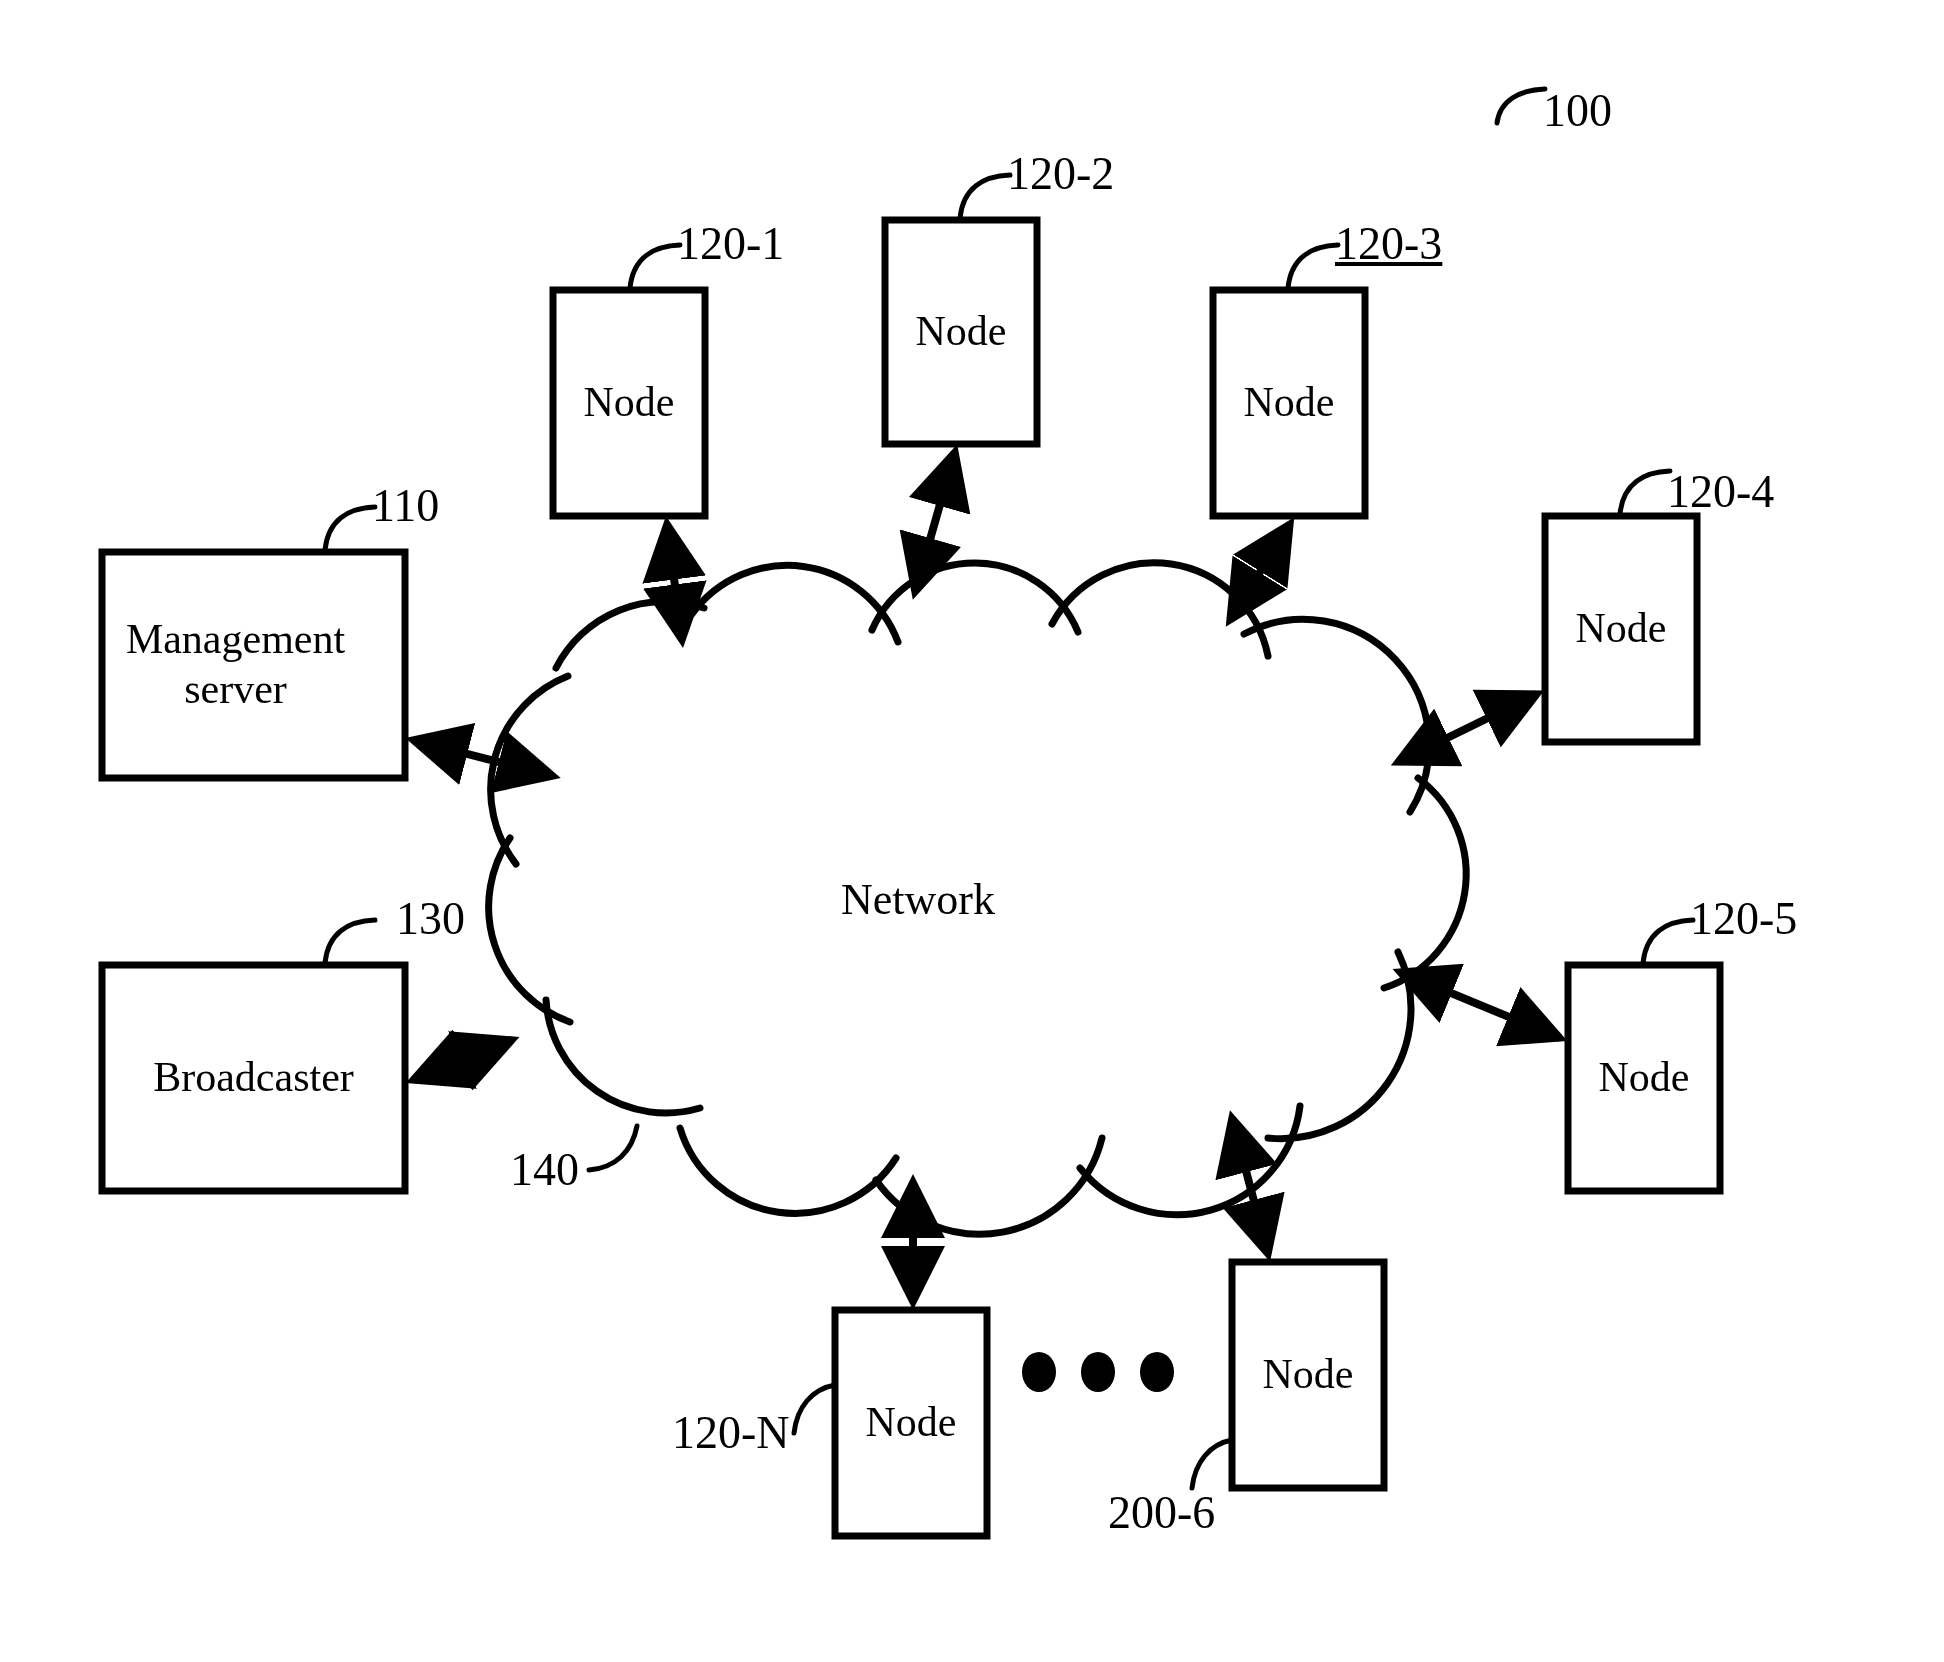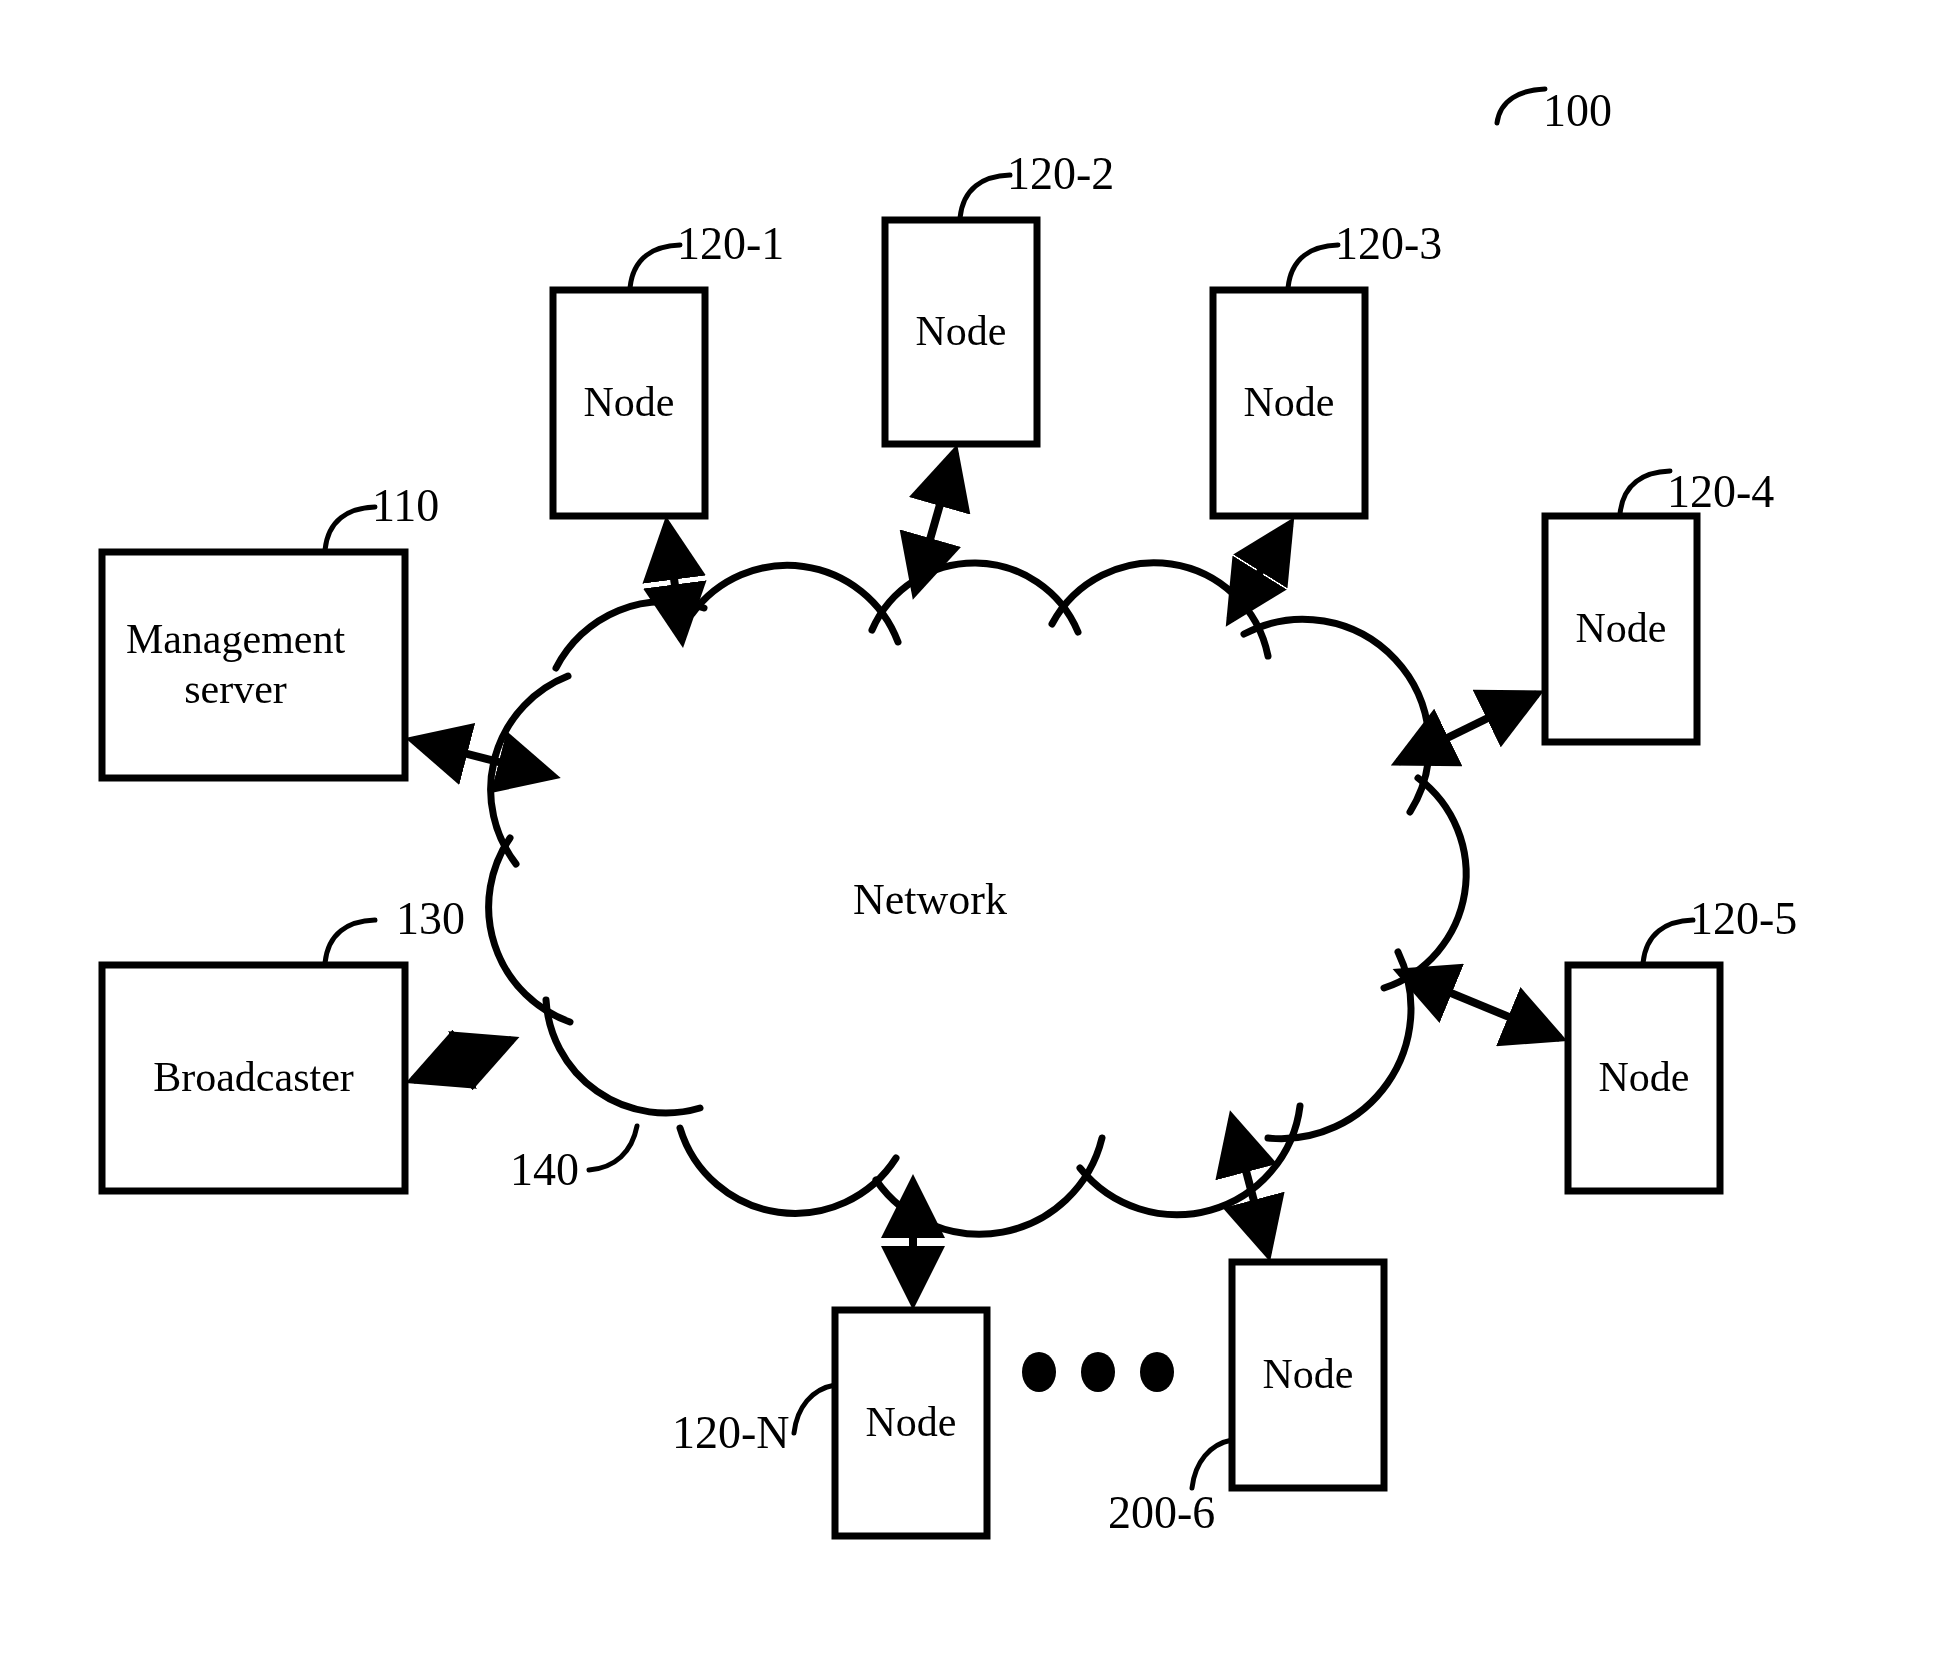--- a/index.html
+++ b/index.html
@@ -195,7 +195,7 @@
 
   <div class="ref-num" style="left:1007px; top:151px;">120-2</div>
 
-  <div class="ref-num" style="left:1335px; top:221px;">120-3</div>
+  <div class="ref-num" style="left:1335px; top:221px;text-decoration:underline;">120-3</div>
 
   <div class="ref-num" style="left:1667px; top:469px;">120-4</div>
 

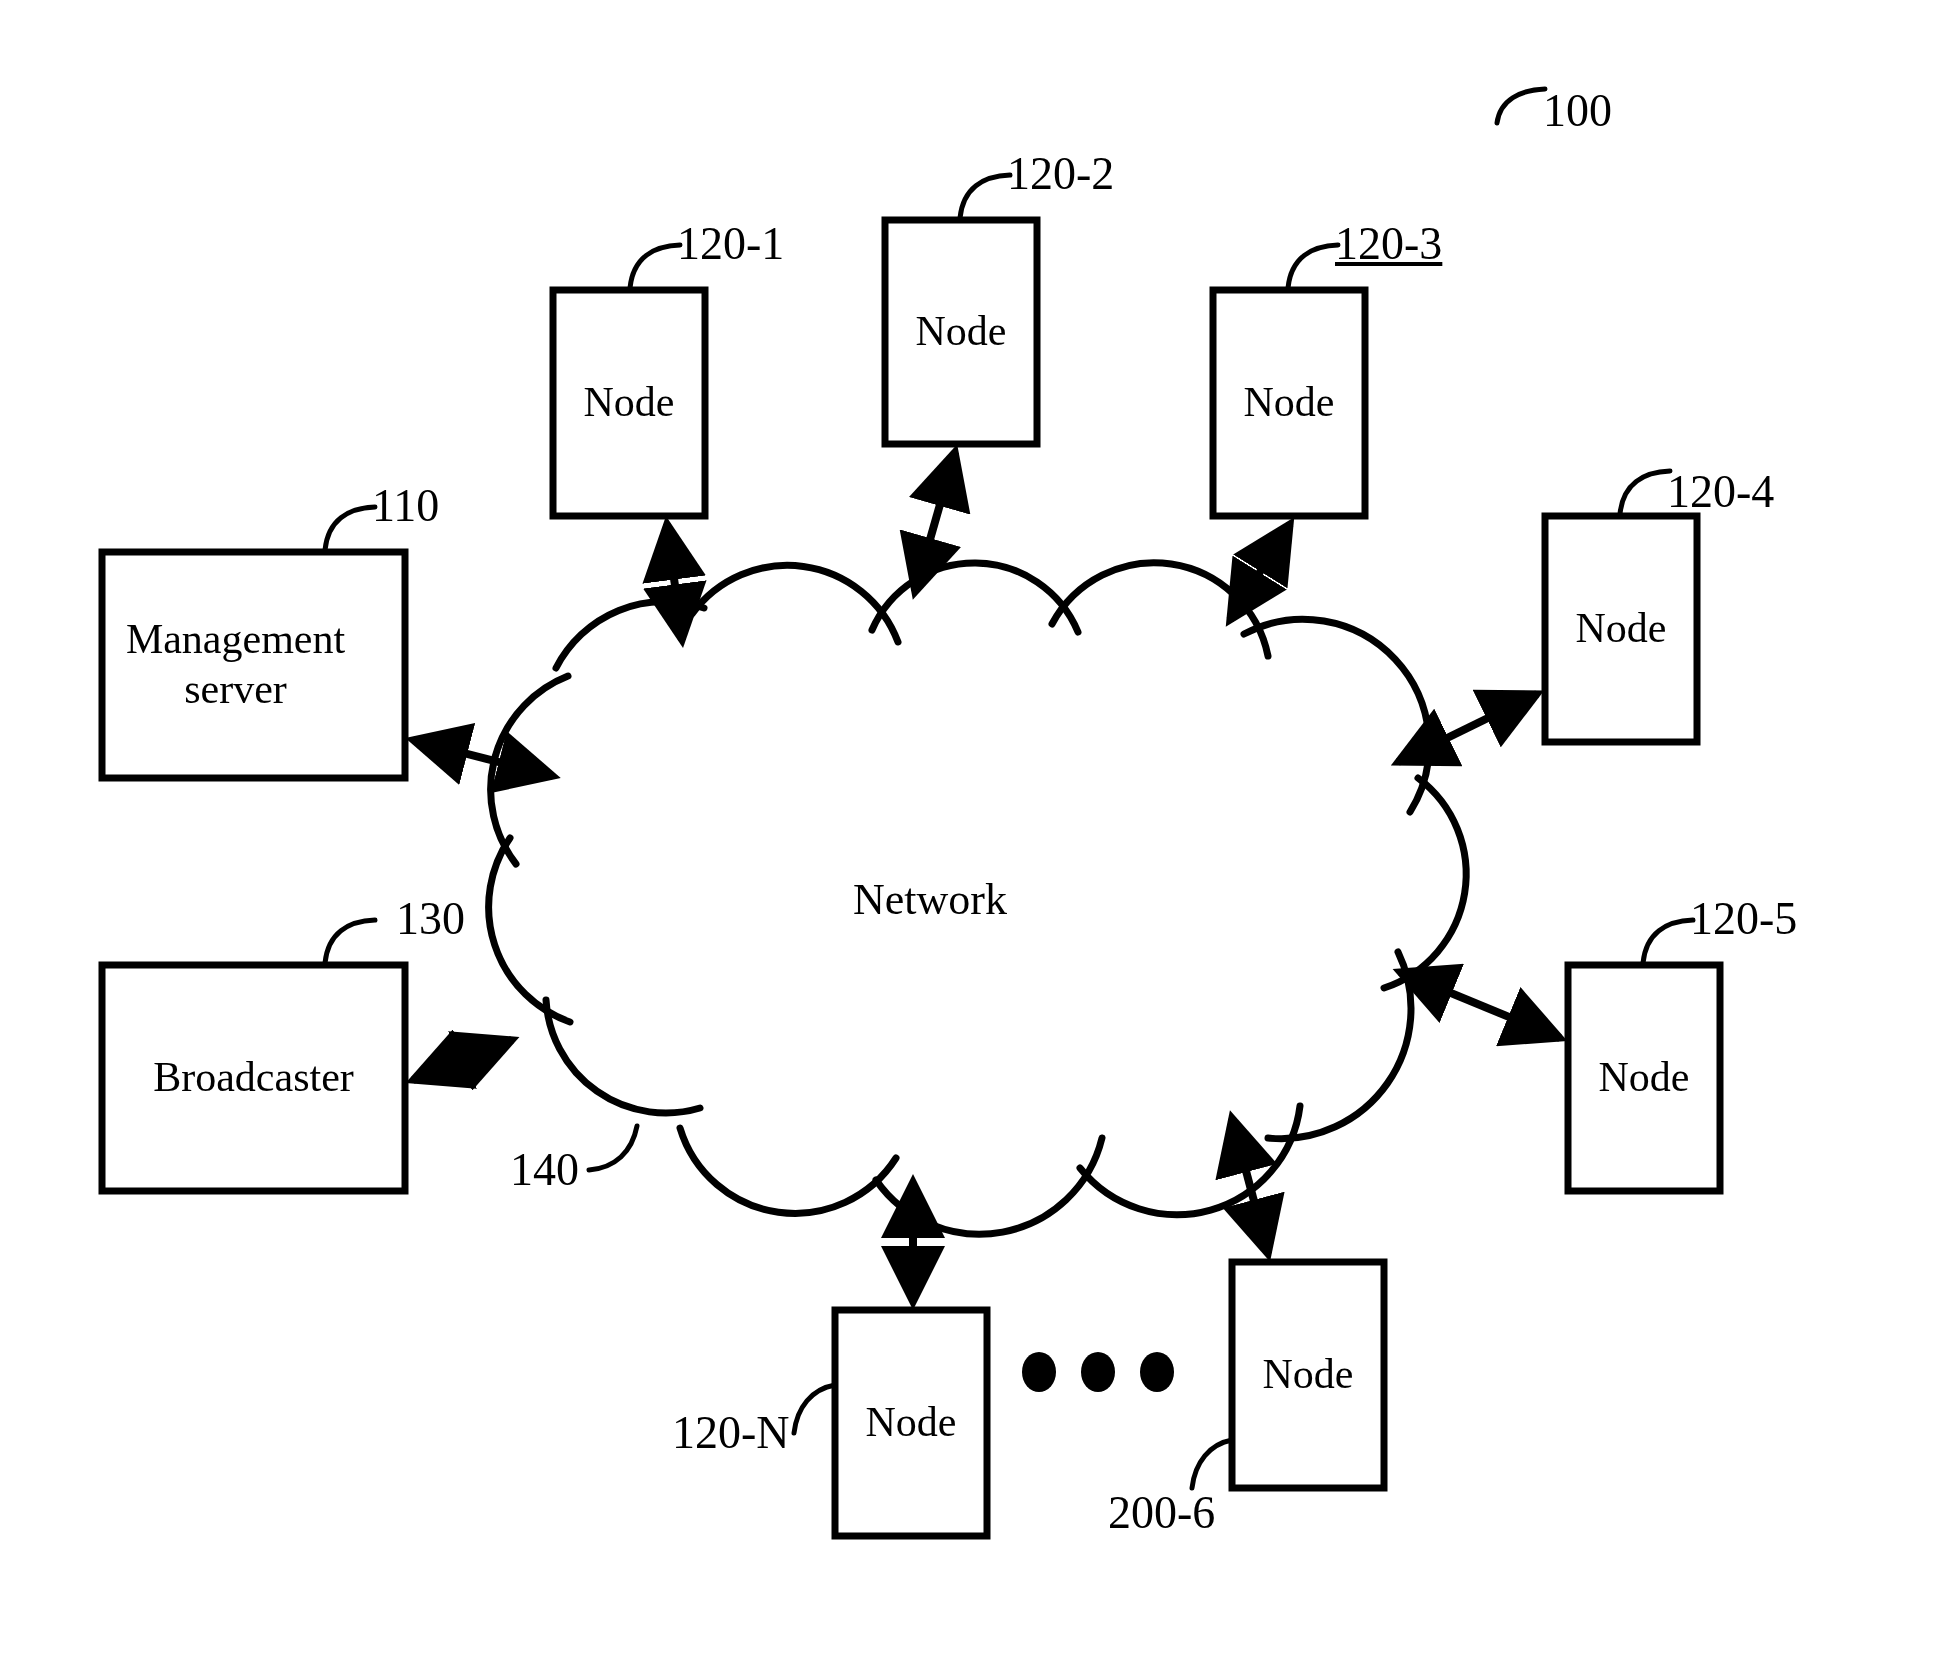--- a/index.html
+++ b/index.html
@@ -164,7 +164,7 @@
     </g>
   </svg>
 
-  <div class="cloud-label" style="left:841px; top:878px;margin-left:12px;">Network</div>
+  <div class="cloud-label" style="left:841px; top:878px;">Network</div>
 
   <div class="box-label" style="left:84px; top:552px; width:303px; height:226px;">Management
 server</div>

